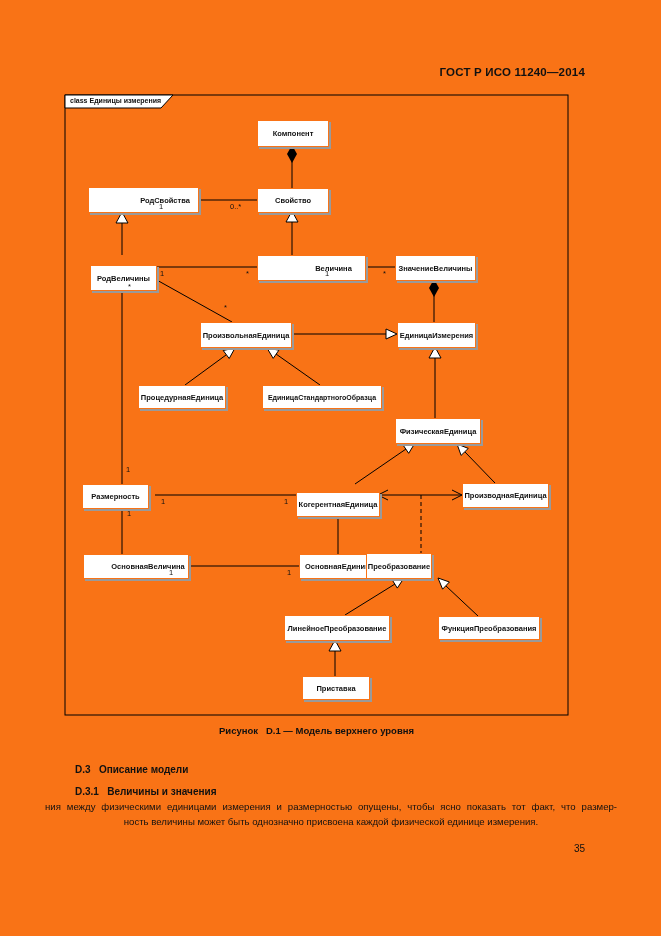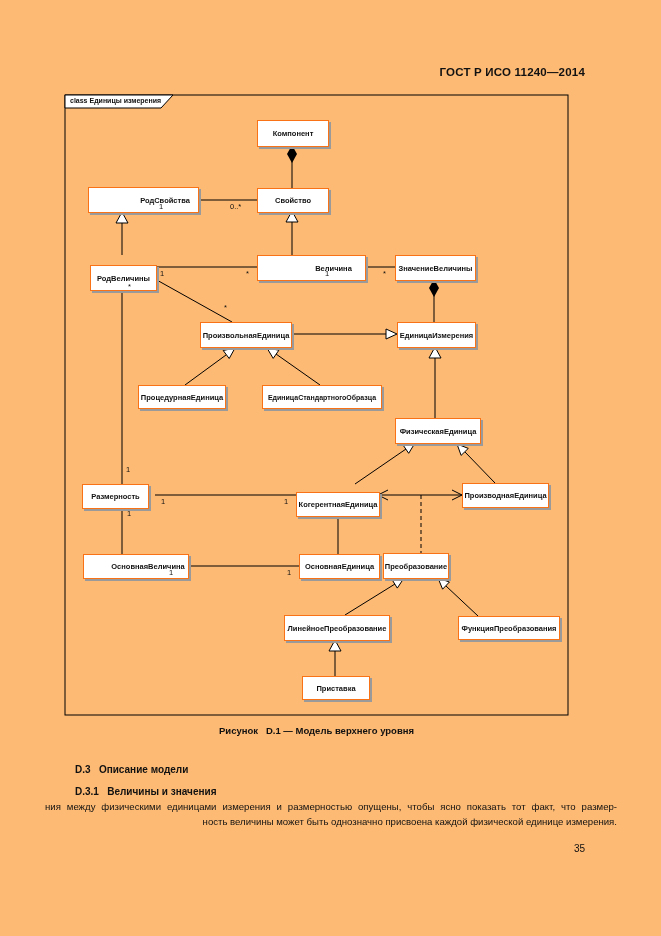--- a/index.html
+++ b/index.html
@@ -4,7 +4,7 @@
 <style>
   html,body{margin:0;padding:0;background:#fff;}
   .page{
-    position:relative; width:661px; height:936px; background:#fdba74;
+    position:relative; width:661px; height:936px; background:#f97316;
     font-family:"Liberation Sans", sans-serif; color:#111; overflow:hidden;
   }
   .doc-header{

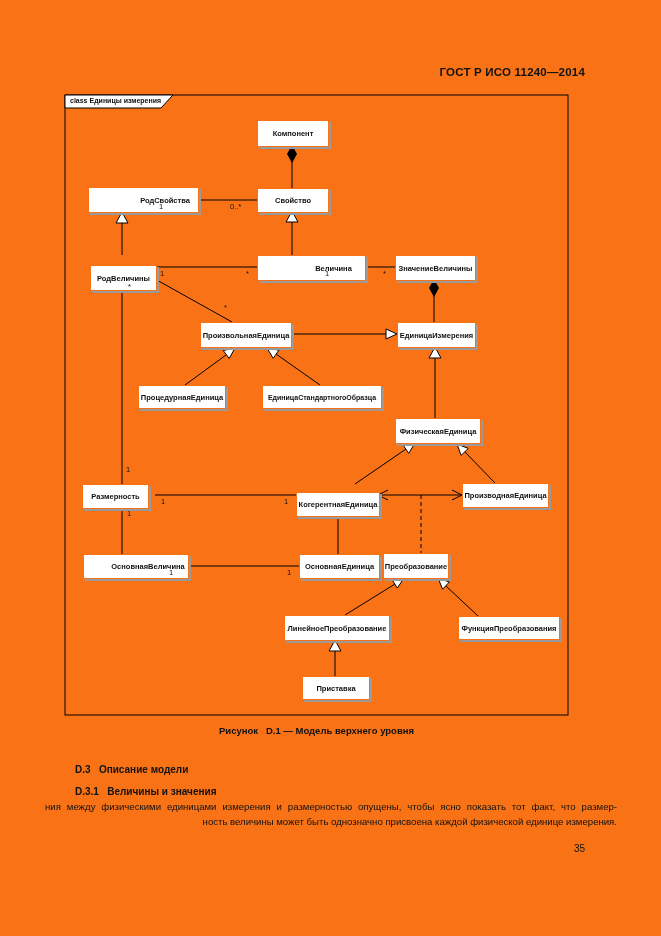--- a/index.html
+++ b/index.html
@@ -173,7 +173,7 @@
   <div class="ubox" style="left:299px;top:554px;width:79px;height:23px;">
       <span>ОсновнаяЕдиница</span>
     </div>
-  <div class="ubox" style="left:383px;top:553px;width:64px;height:24px;">
+  <div class="ubox" style="left:366px;top:553px;width:64px;height:24px;">
       <span>Преобразование</span>
     </div>
   <div class="ubox" style="left:284px;top:615px;width:104px;height:24px;">

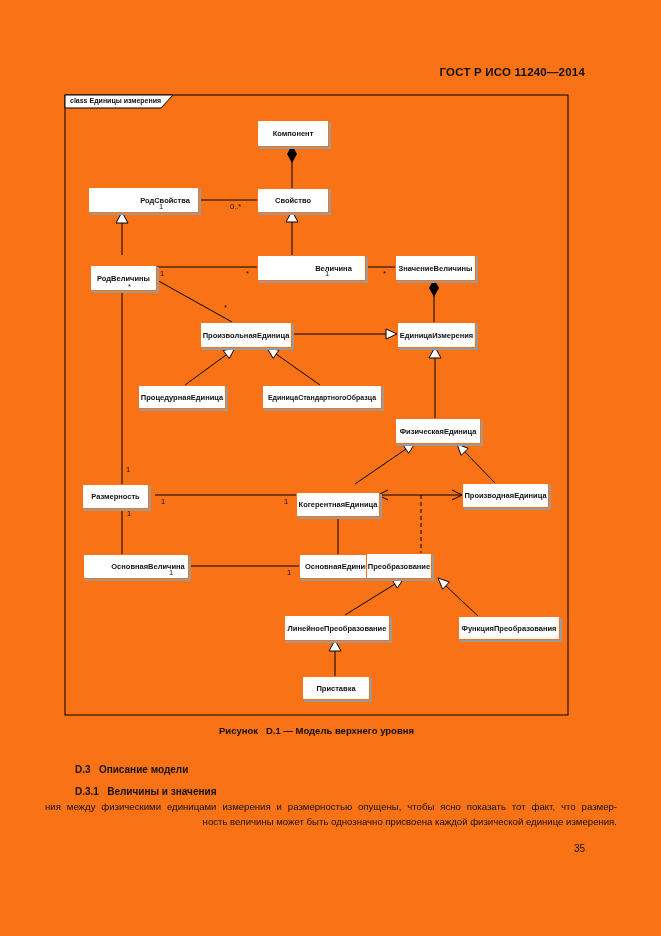--- a/index.html
+++ b/index.html
@@ -179,7 +179,7 @@
   <div class="ubox" style="left:284px;top:615px;width:104px;height:24px;">
       <span>ЛинейноеПреобразование</span>
     </div>
-  <div class="ubox" style="left:458px;top:616px;width:100px;height:22px;">
+  <div class="ubox" style="left:438px;top:616px;width:100px;height:22px;">
       <span>ФункцияПреобразования</span>
     </div>
   <div class="ubox" style="left:302px;top:676px;width:66px;height:22px;">

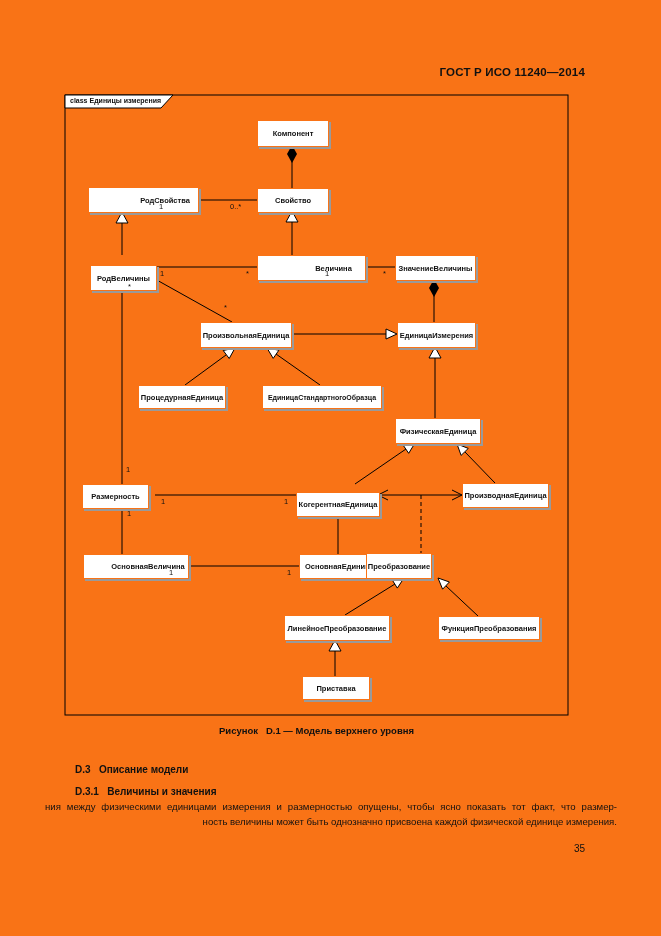--- a/index.html
+++ b/index.html
@@ -39,7 +39,7 @@
   }
   .para .line-just{text-align:justify; text-align-last:justify;}
   .para .line-first{text-indent:26px;}
-  .para .line-last{text-align:right;}
+  .para .line-last{text-align:center;}
   .page-number{
     position:absolute; left:485px; top:843px; width:100px; text-align:right;
     font-size:10px;

